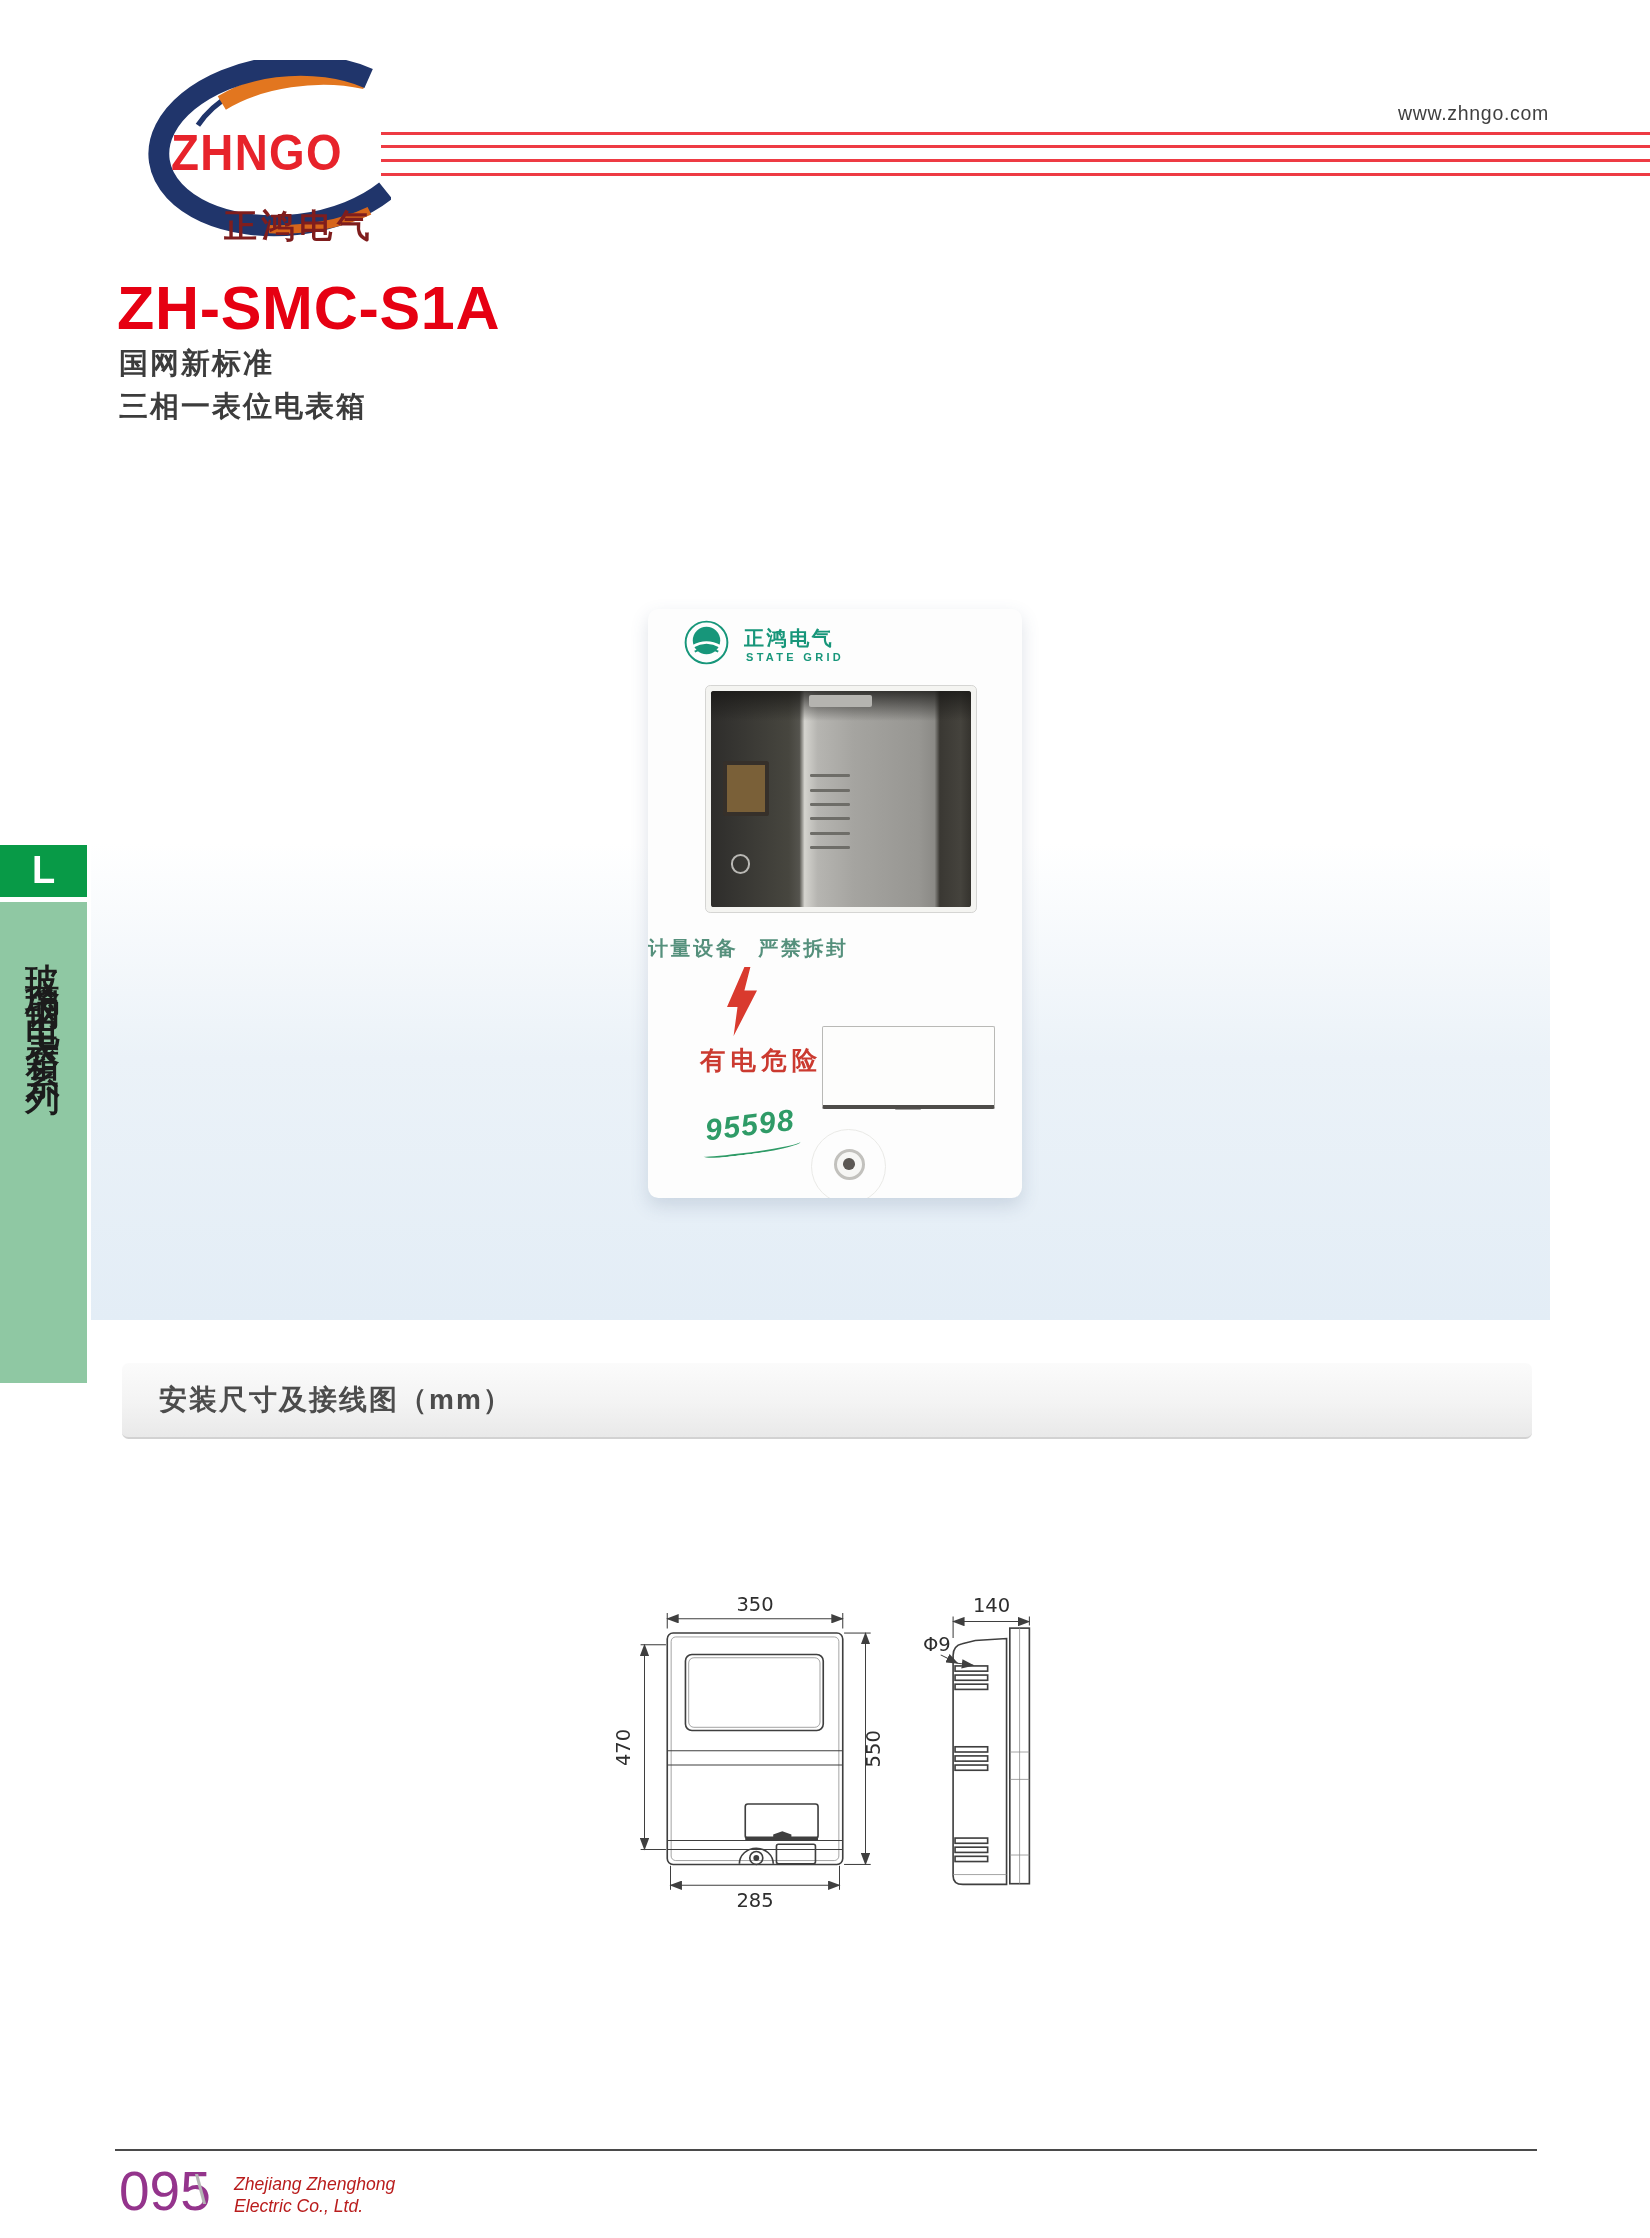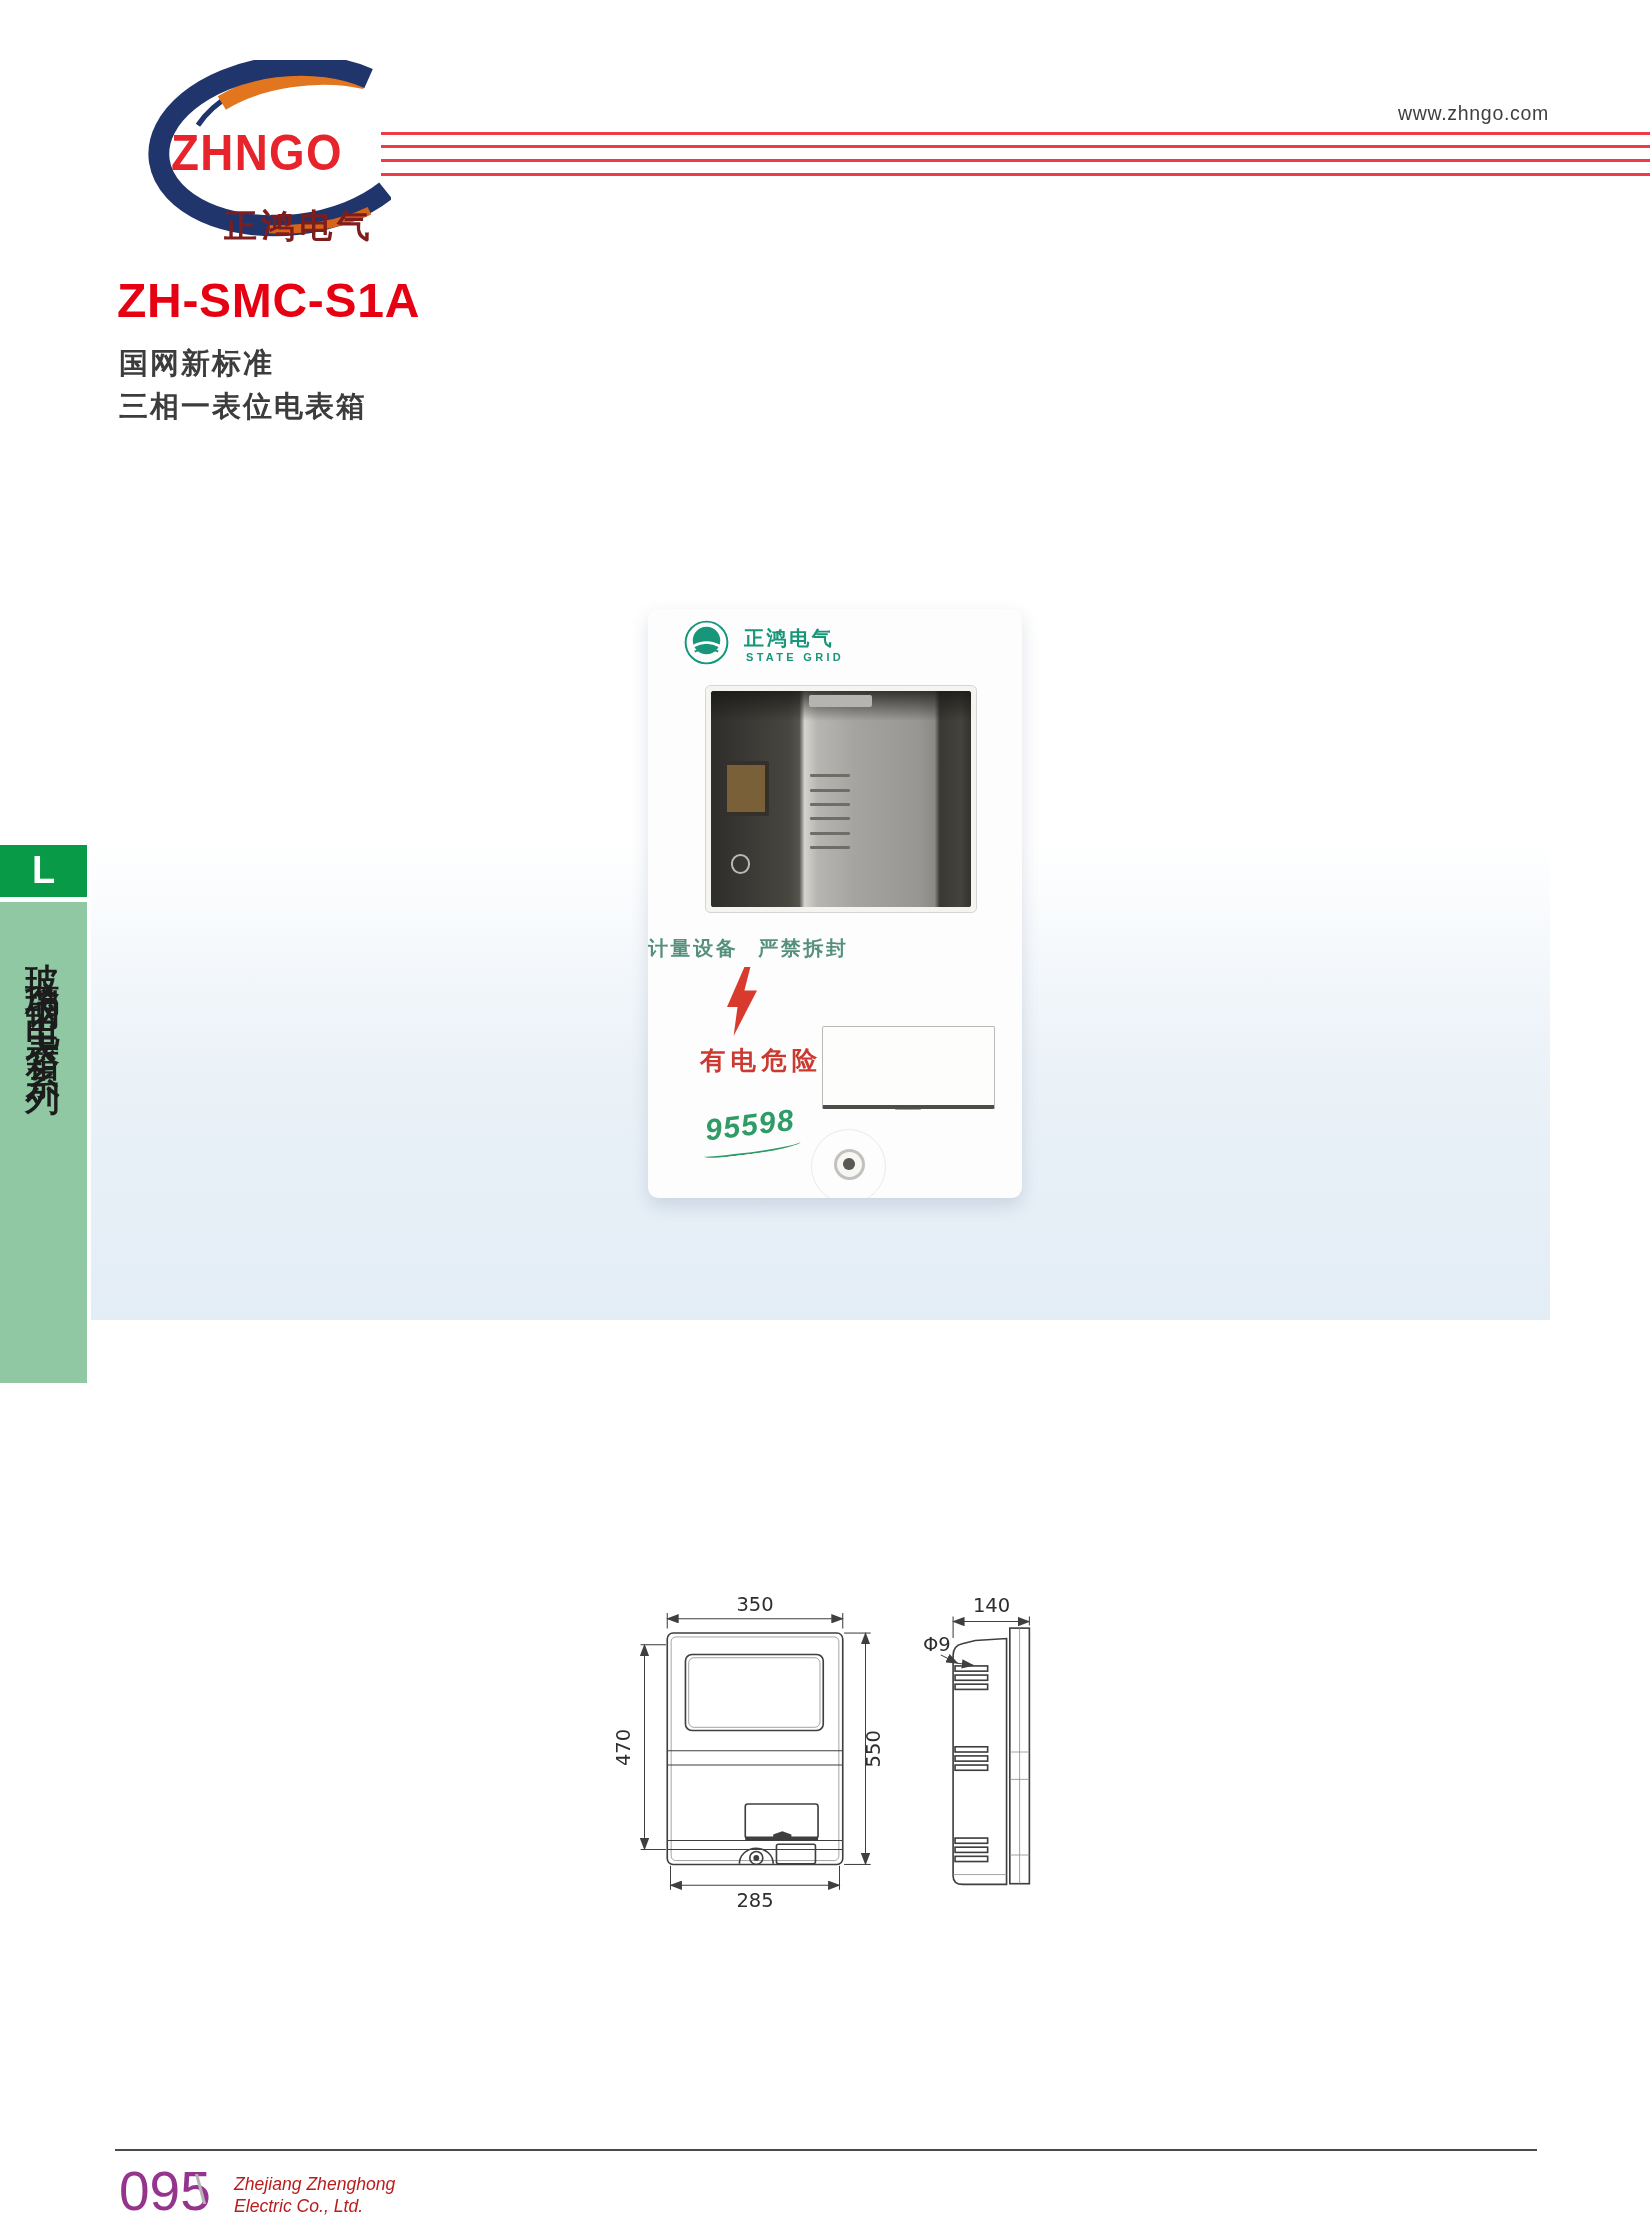--- a/index.html
+++ b/index.html
@@ -18,7 +18,7 @@
   .swoosh{position:absolute;left:104px;top:60px;z-index:1;}
 
   
-  .model{position:absolute;left:117px;top:273px;font-size:48px;font-weight:600;color:#e60012;letter-spacing:0.7px;}
+  .model{position:absolute;left:117px;top:273px;font-size:61px;font-weight:600;color:#e60012;letter-spacing:0.7px;}
   .sub1{position:absolute;left:119px;top:344px;font-size:29px;font-weight:600;color:#3c3c3c;letter-spacing:2px;}
   .sub2{position:absolute;left:119px;top:387px;font-size:29px;font-weight:600;color:#3c3c3c;letter-spacing:2px;}
 

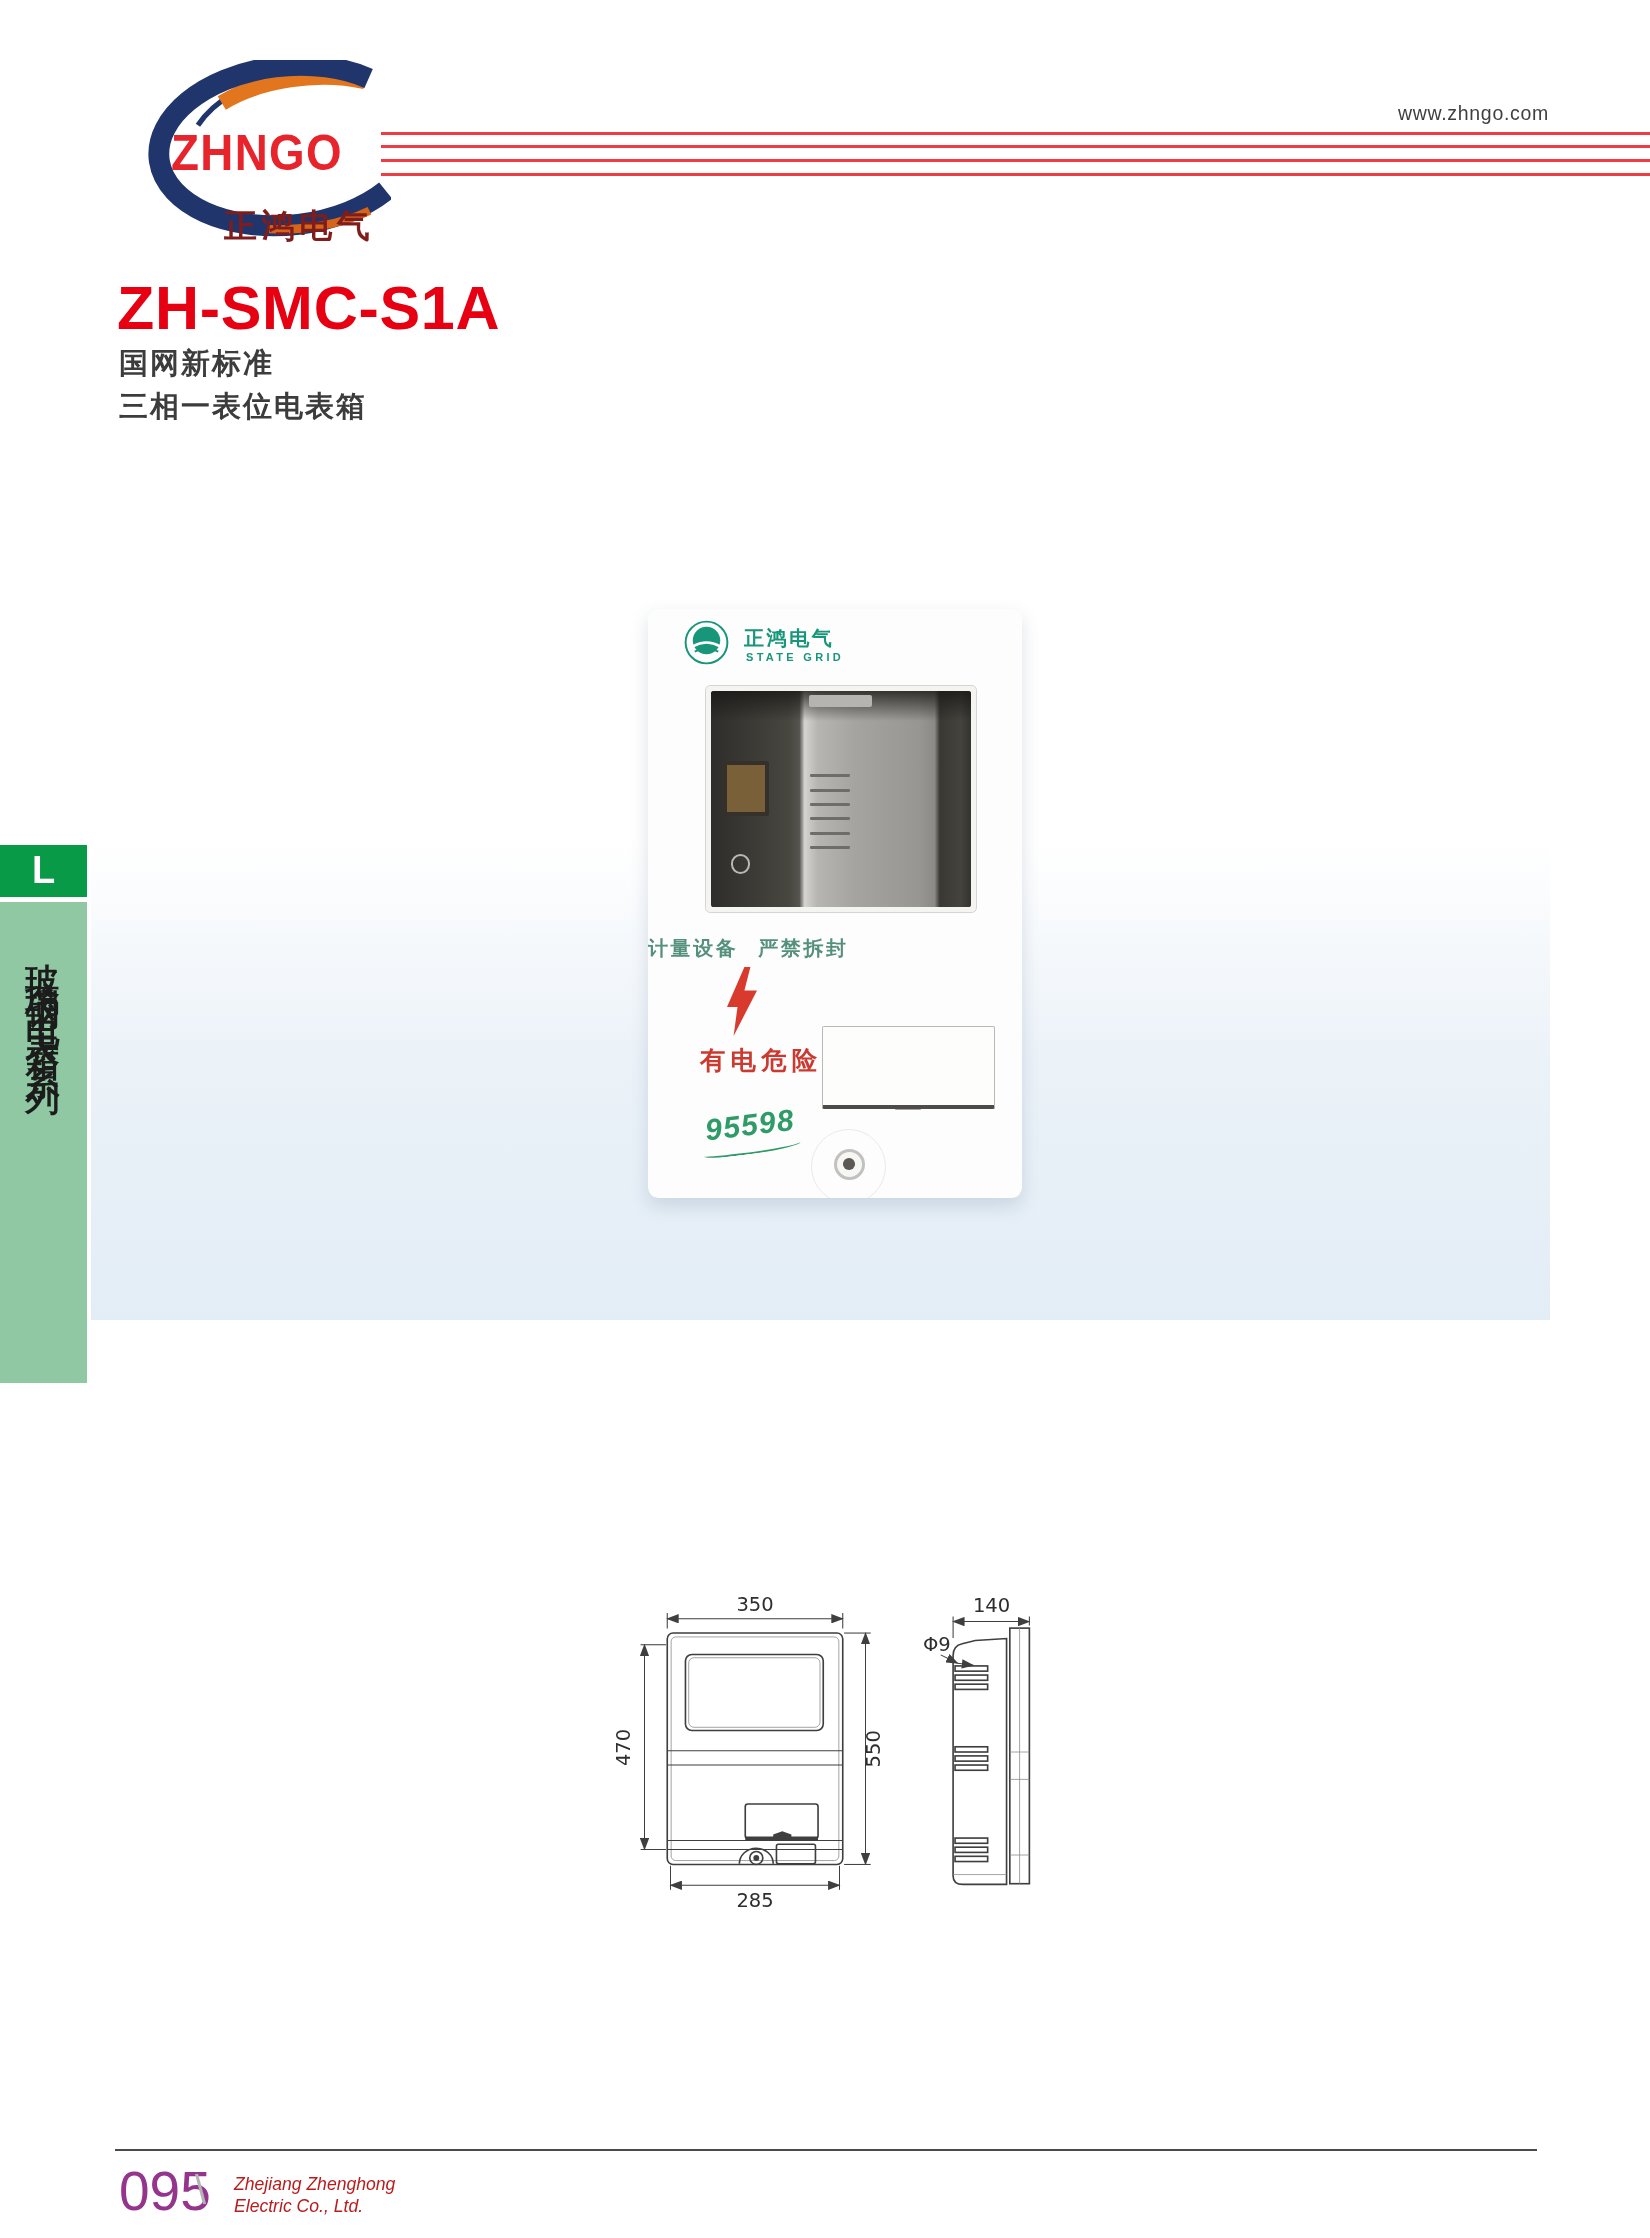--- a/index.html
+++ b/index.html
@@ -159,6 +159,9 @@
     <div class="lock-dot"></div>
   </div>
 
+  <div class="secbar">
+    <span>安装尺寸及接线图（mm）</span>
+  </div>
 
   <svg class="dwg" style="left:612px;top:1589px;" width="273" height="326" viewBox="0 0 420 500">
     <defs>

